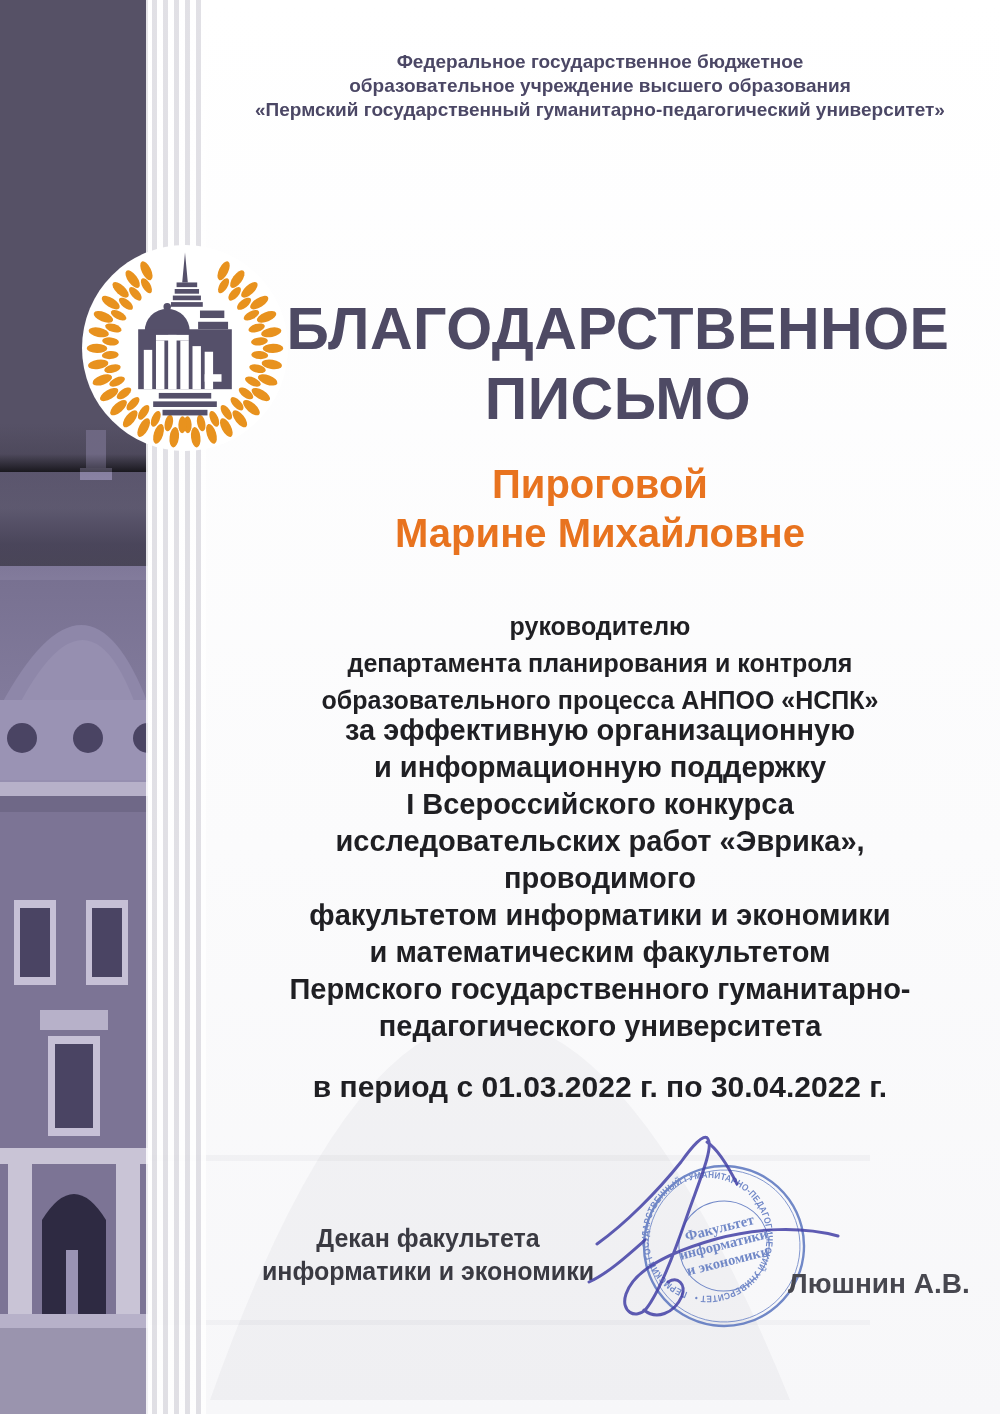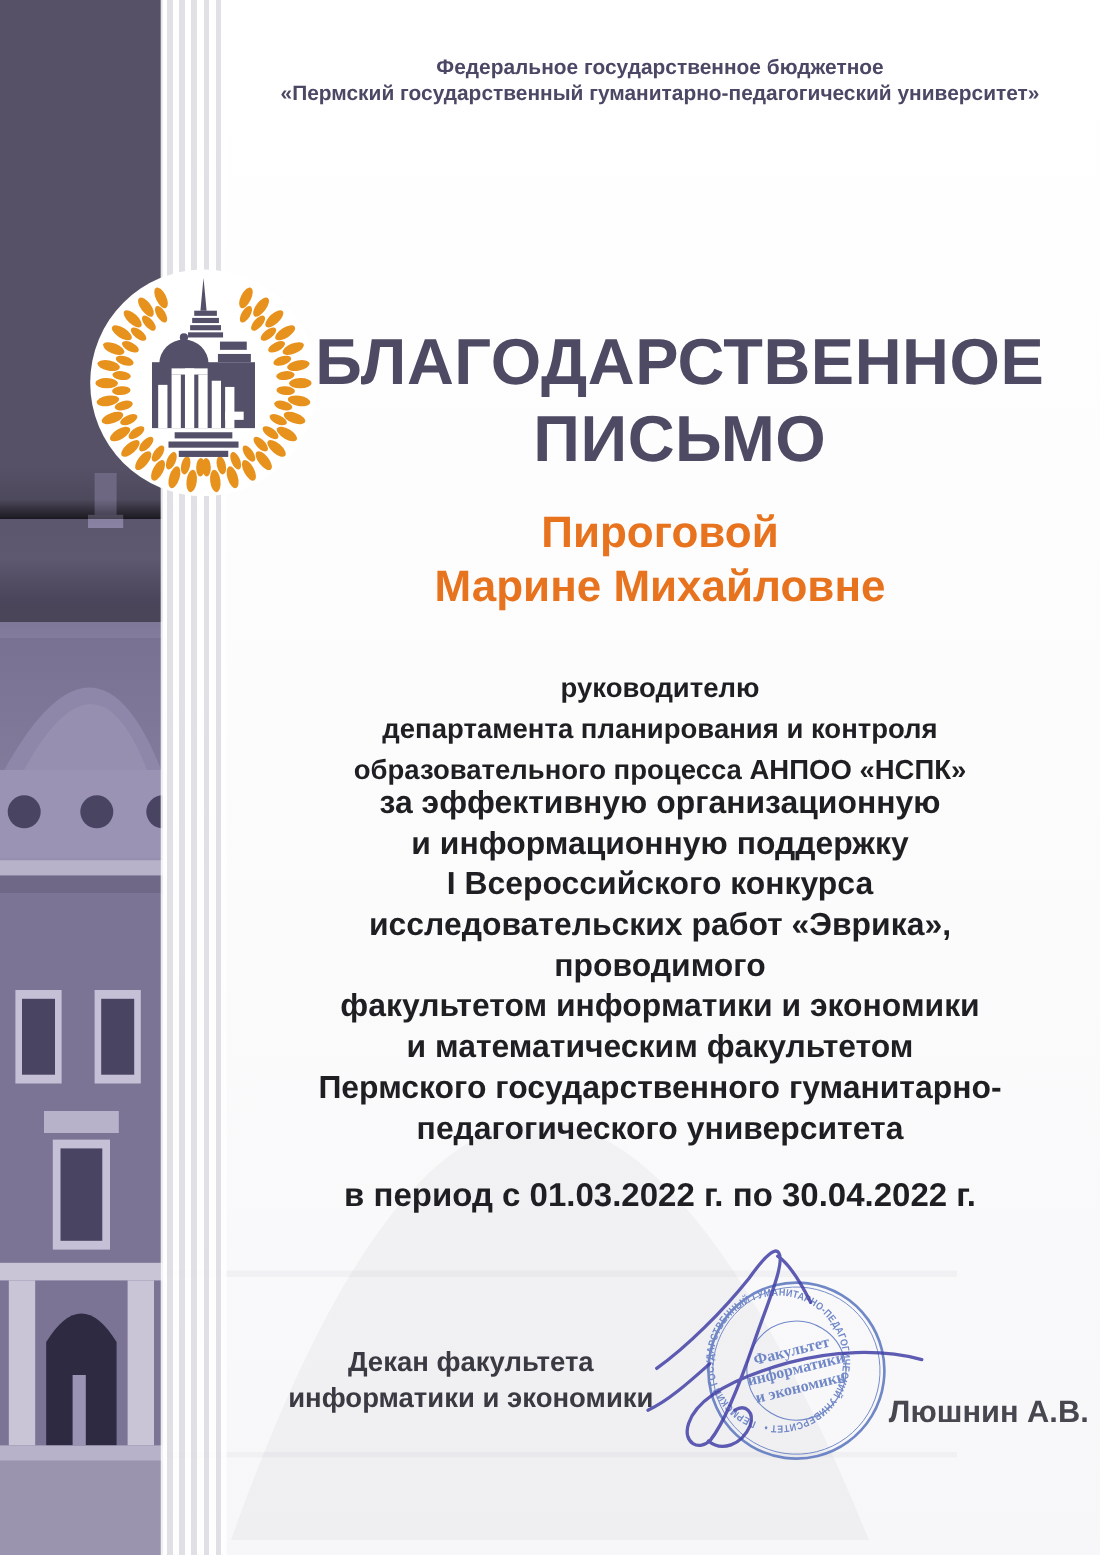--- a/index.html
+++ b/index.html
@@ -201,6 +201,7 @@
 
   <header class="txt institution">
     <div>Федеральное государственное бюджетное</div>
+    <div>образовательное учреждение высшего образования</div>
     <div>«Пермский государственный гуманитарно-педагогический университет»</div>
   </header>
 

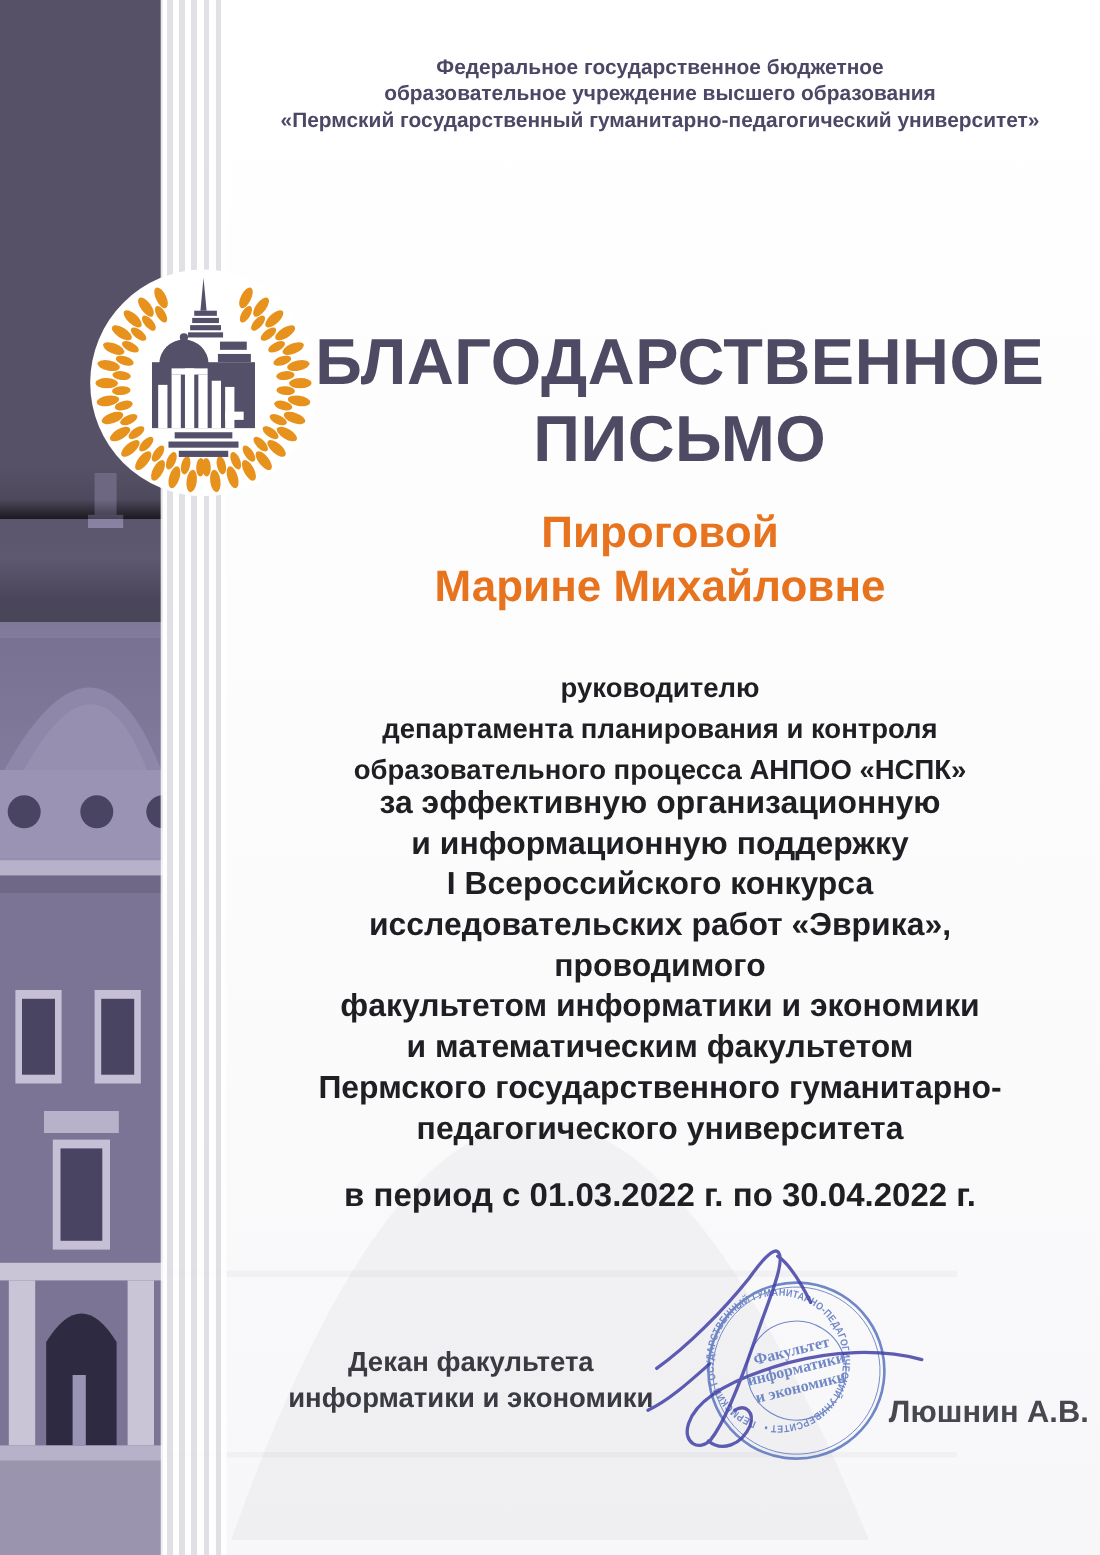--- a/index.html
+++ b/index.html
@@ -37,7 +37,7 @@
     position:absolute;left:258px;top:1222px;width:340px;text-align:center;z-index:4;
     font-size:25px;line-height:33px;color:#3A3A42;
   }
-  .signer-name{position:absolute;left:808px;top:1268px;font-size:28px;color:#47474F;z-index:4;}
+  .signer-name{position:absolute;left:788px;top:1268px;font-size:28px;color:#47474F;z-index:4;}
   
   .stamp{position:absolute;left:638px;top:1160px;width:172px;height:172px;z-index:4;
          transform:rotate(-14deg);opacity:.82;}

